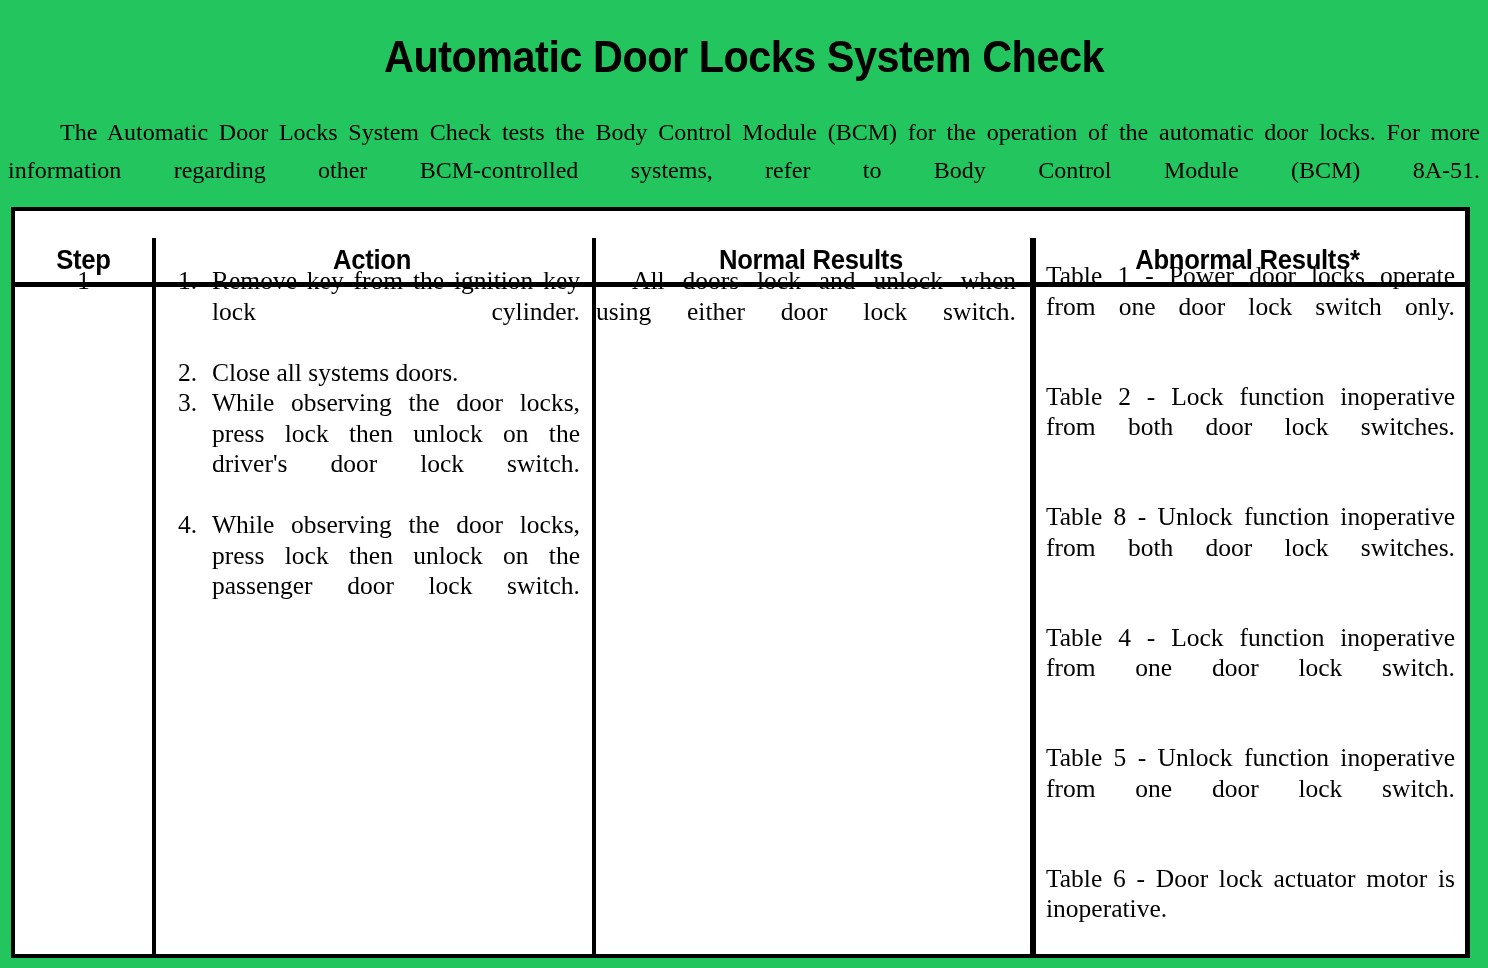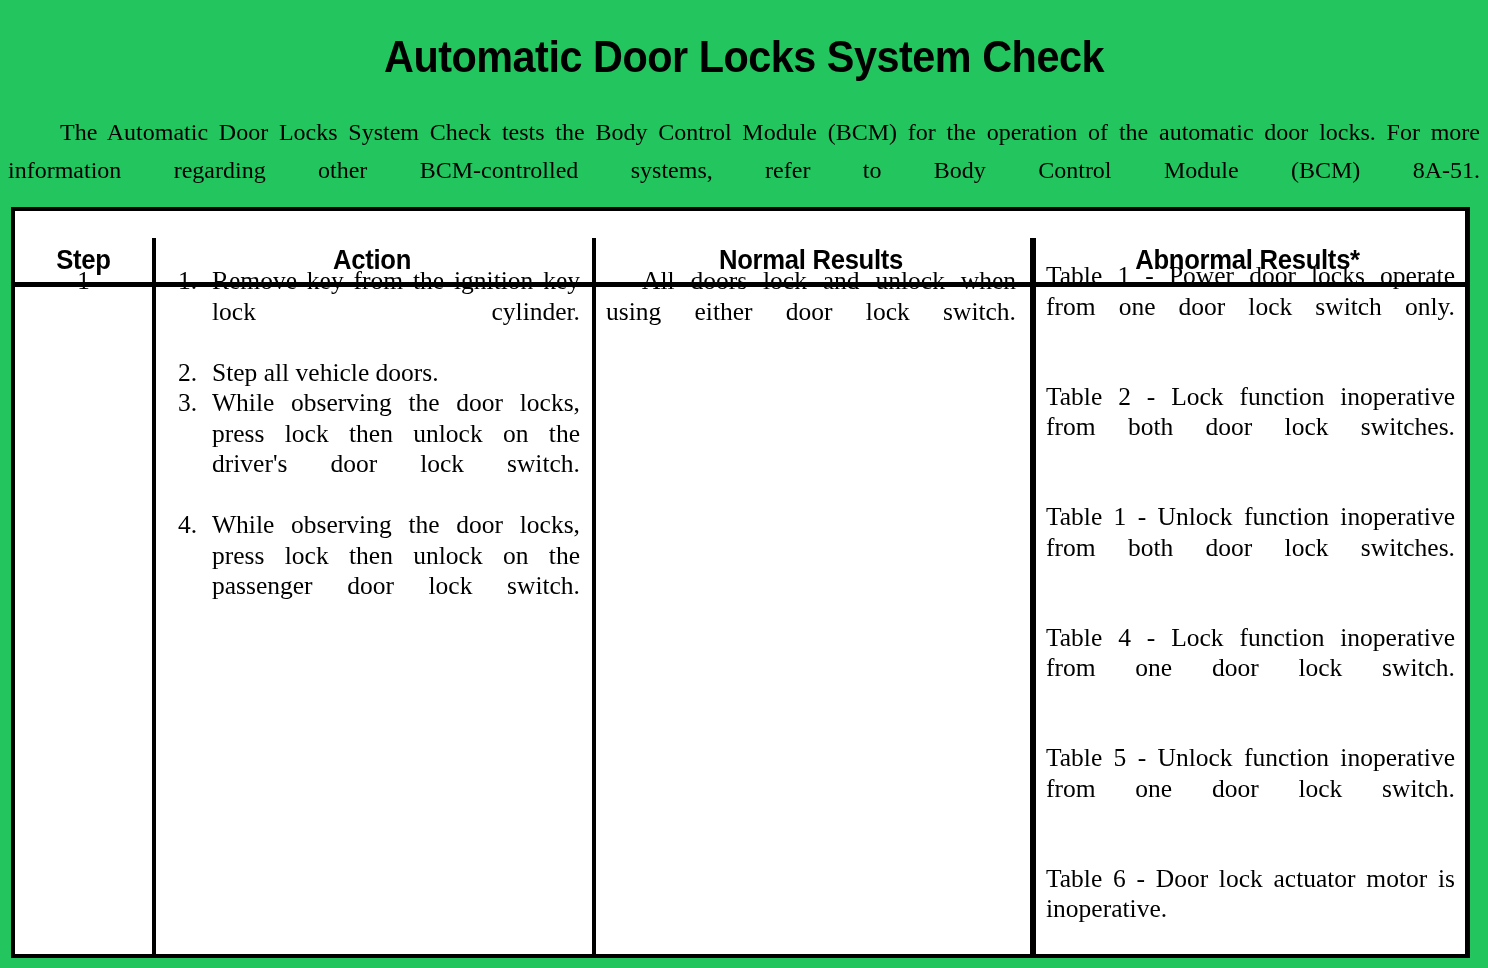--- a/index.html
+++ b/index.html
@@ -152,7 +152,7 @@
   }
   .c-normal {
     left: 581px; width: 434px;
-    padding: 6px 14px 0 10px;
+    padding: 6px 14px 0 0;
     text-align: justify;
     text-indent: 36px;
   }

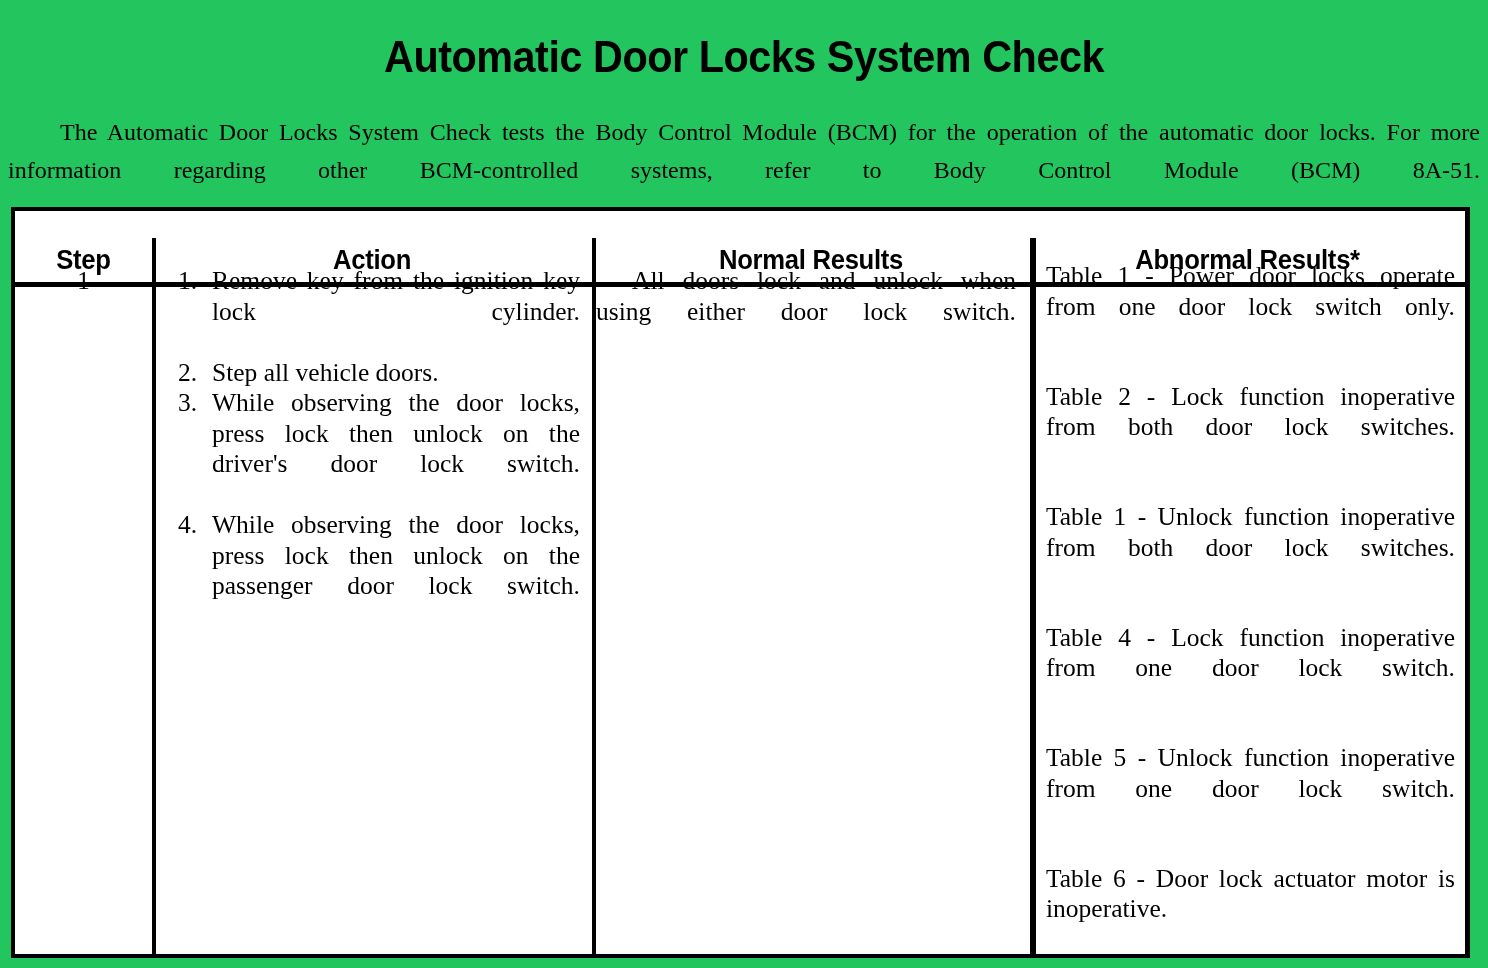--- a/index.html
+++ b/index.html
@@ -246,7 +246,7 @@
               <span>Remove key from the ignition key lock cylinder.</span>
             </li>
             <li>
-              <span>Step all vehicle doors.</span>
+              <span>Close all systems doors.</span>
             </li>
             <li class="just">
               <span>While observing the door locks, press lock then unlock on the driver's door lock switch.</span>

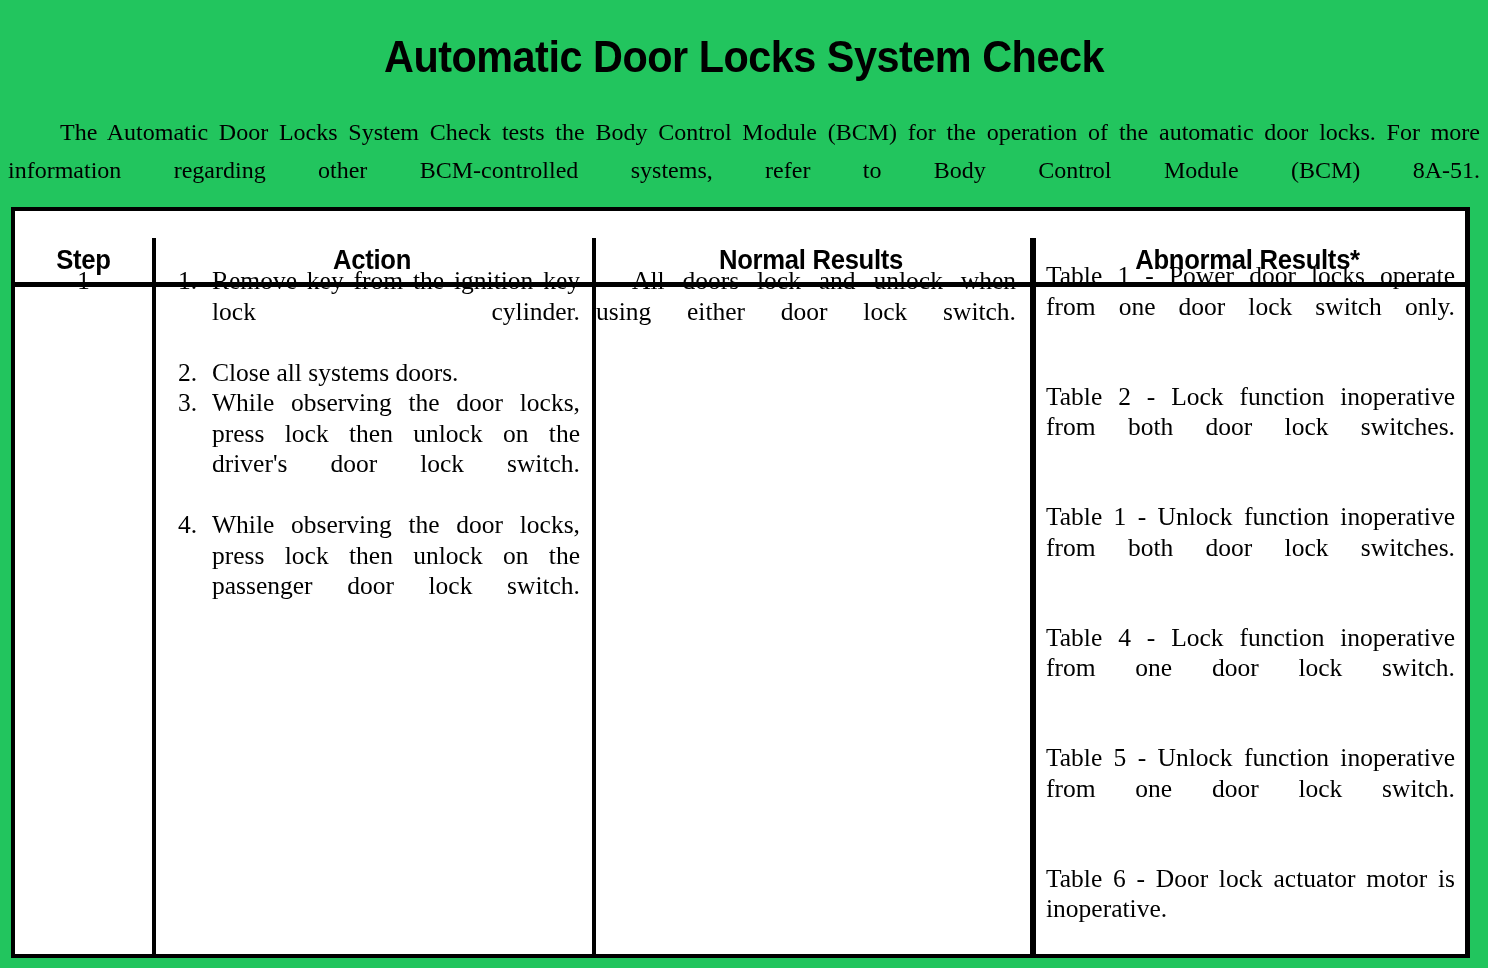--- a/index.html
+++ b/index.html
@@ -264,7 +264,7 @@
         <div class="cell c-abn">
           <p class="abn-item just">Table 1 - Power door locks operate from one door lock switch only.</p>
           <p class="abn-item just">Table 2 - Lock function inoperative from both door lock switches.</p>
-          <p class="abn-item just">Table 1 - Unlock function inoperative from both door lock switches.</p>
+          <p class="abn-item just">Table 8 - Unlock function inoperative from both door lock switches.</p>
           <p class="abn-item just">Table 4 - Lock function inoperative from one door lock switch.</p>
           <p class="abn-item just">Table 5 - Unlock function inoperative from one door lock switch.</p>
           <p class="abn-item just">Table 6 - Door lock actuator motor is inoperative.</p>

